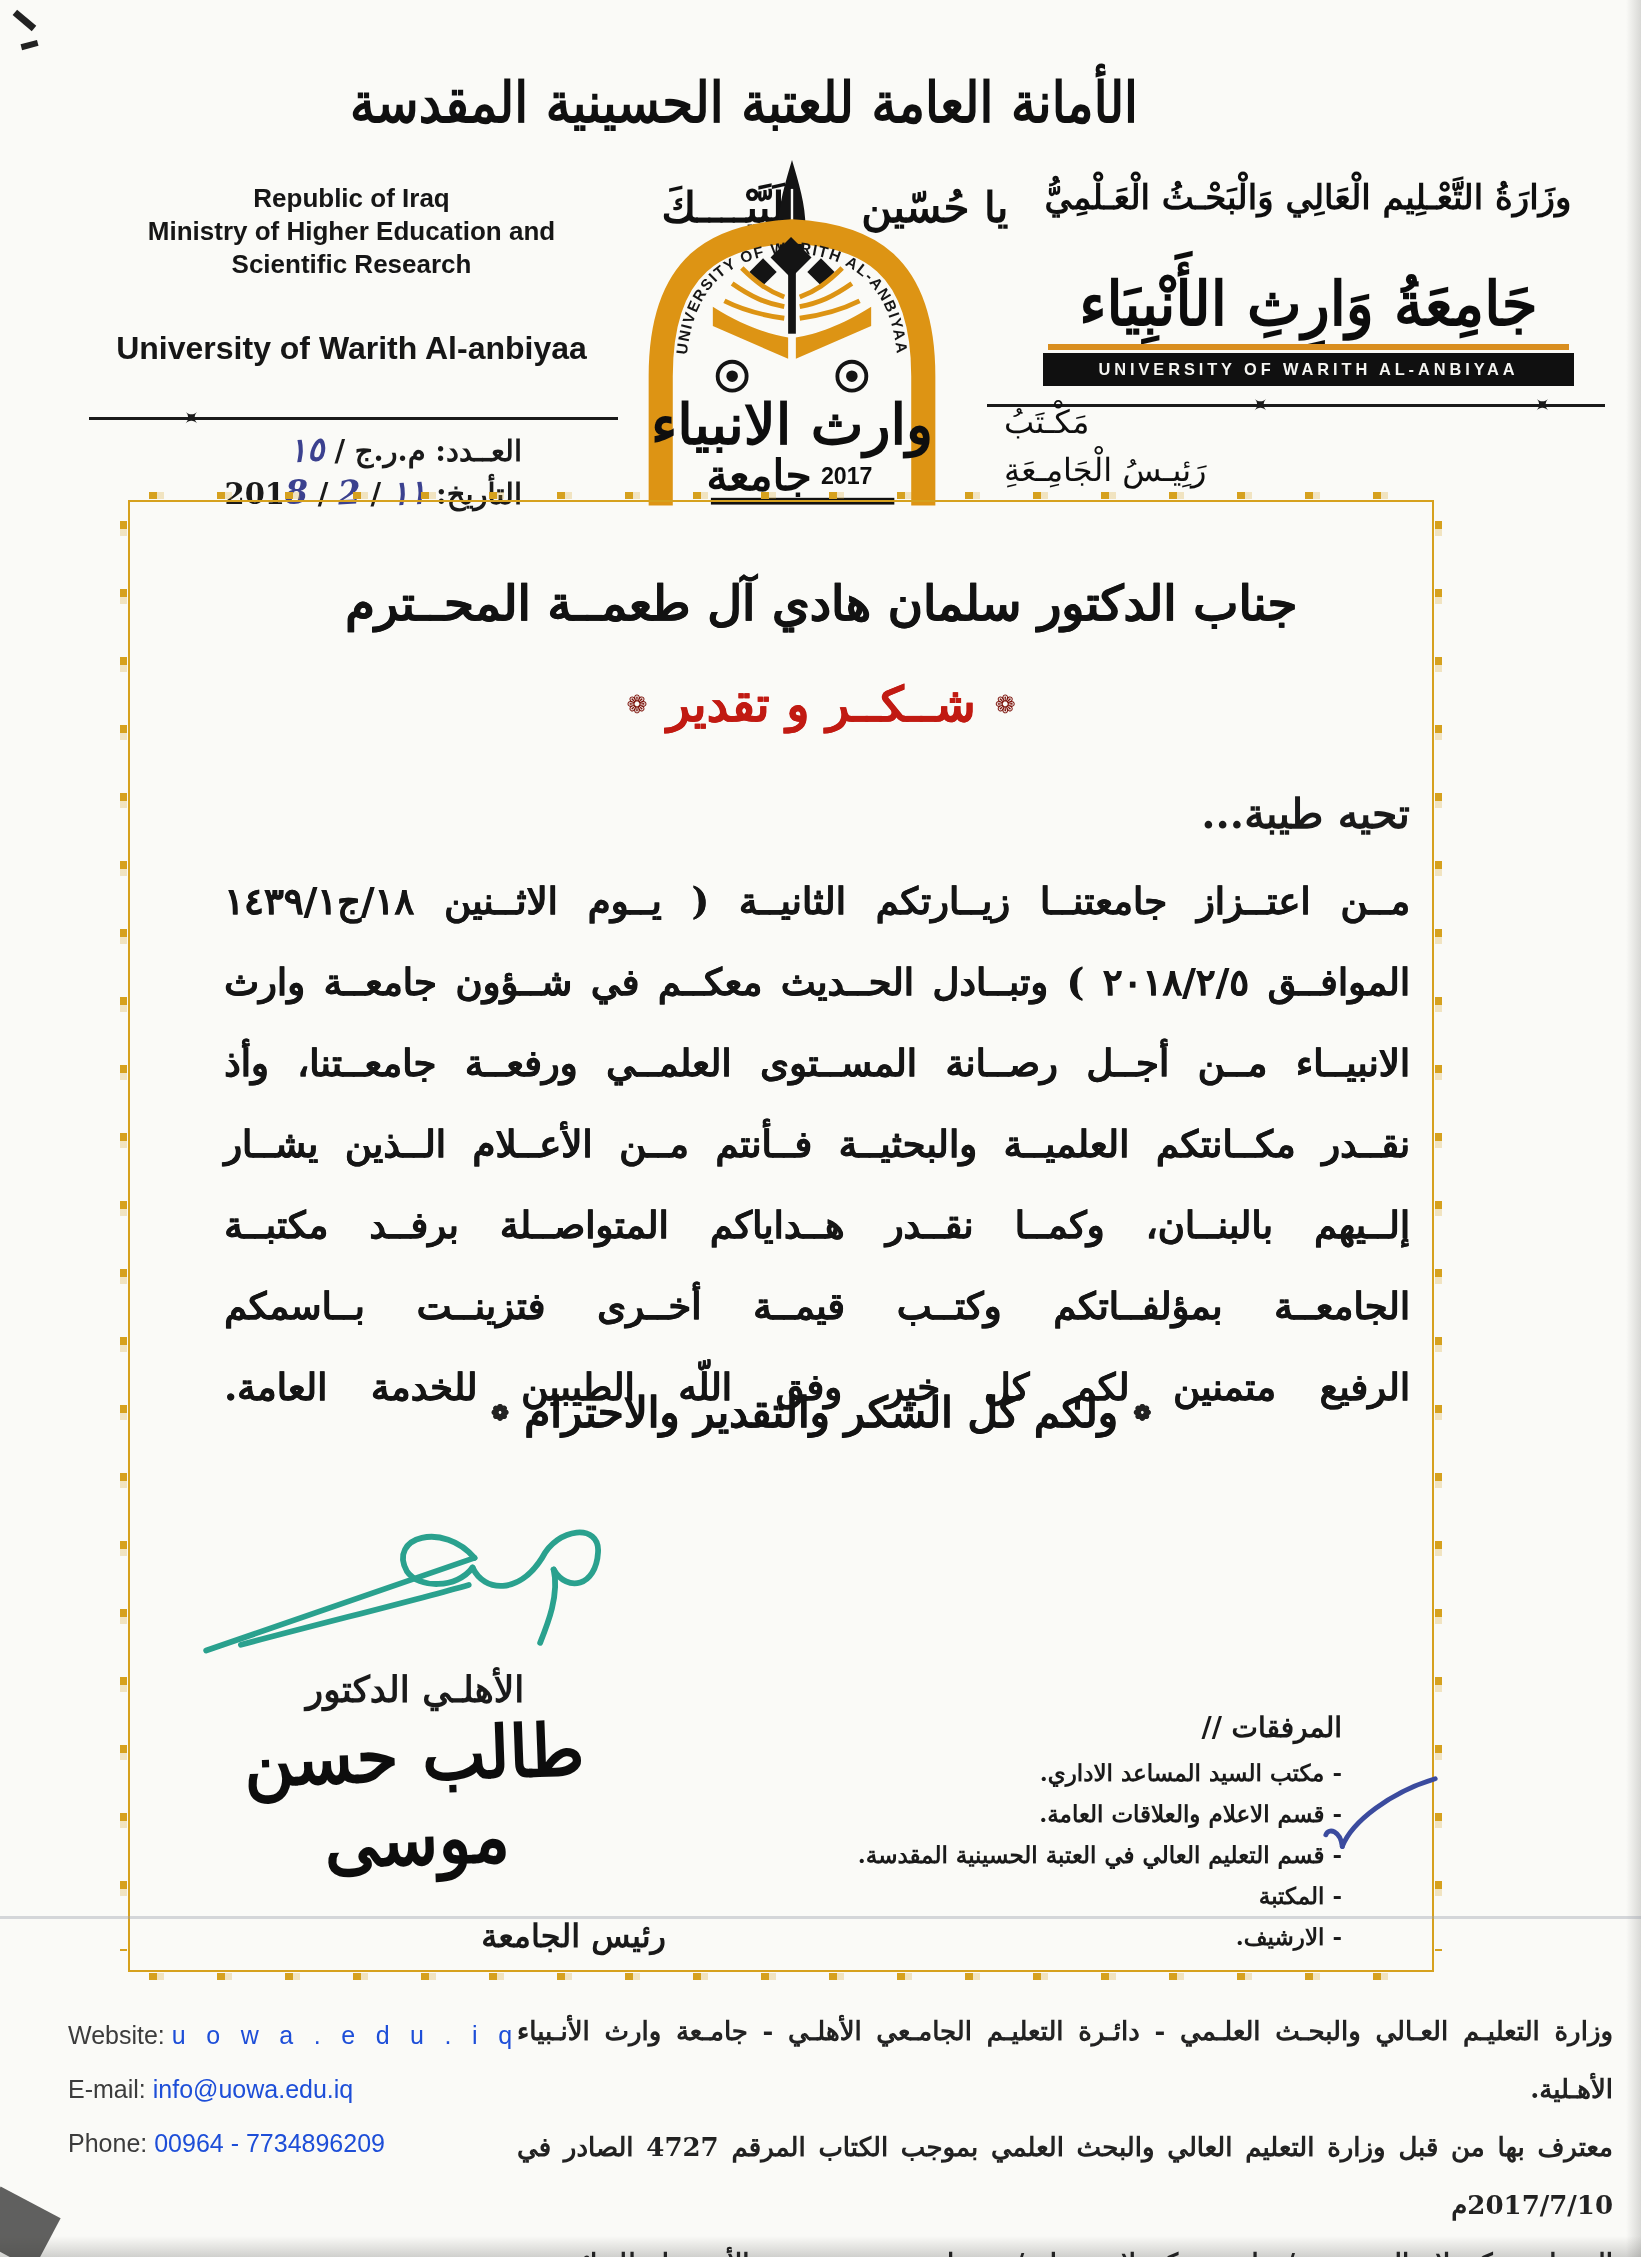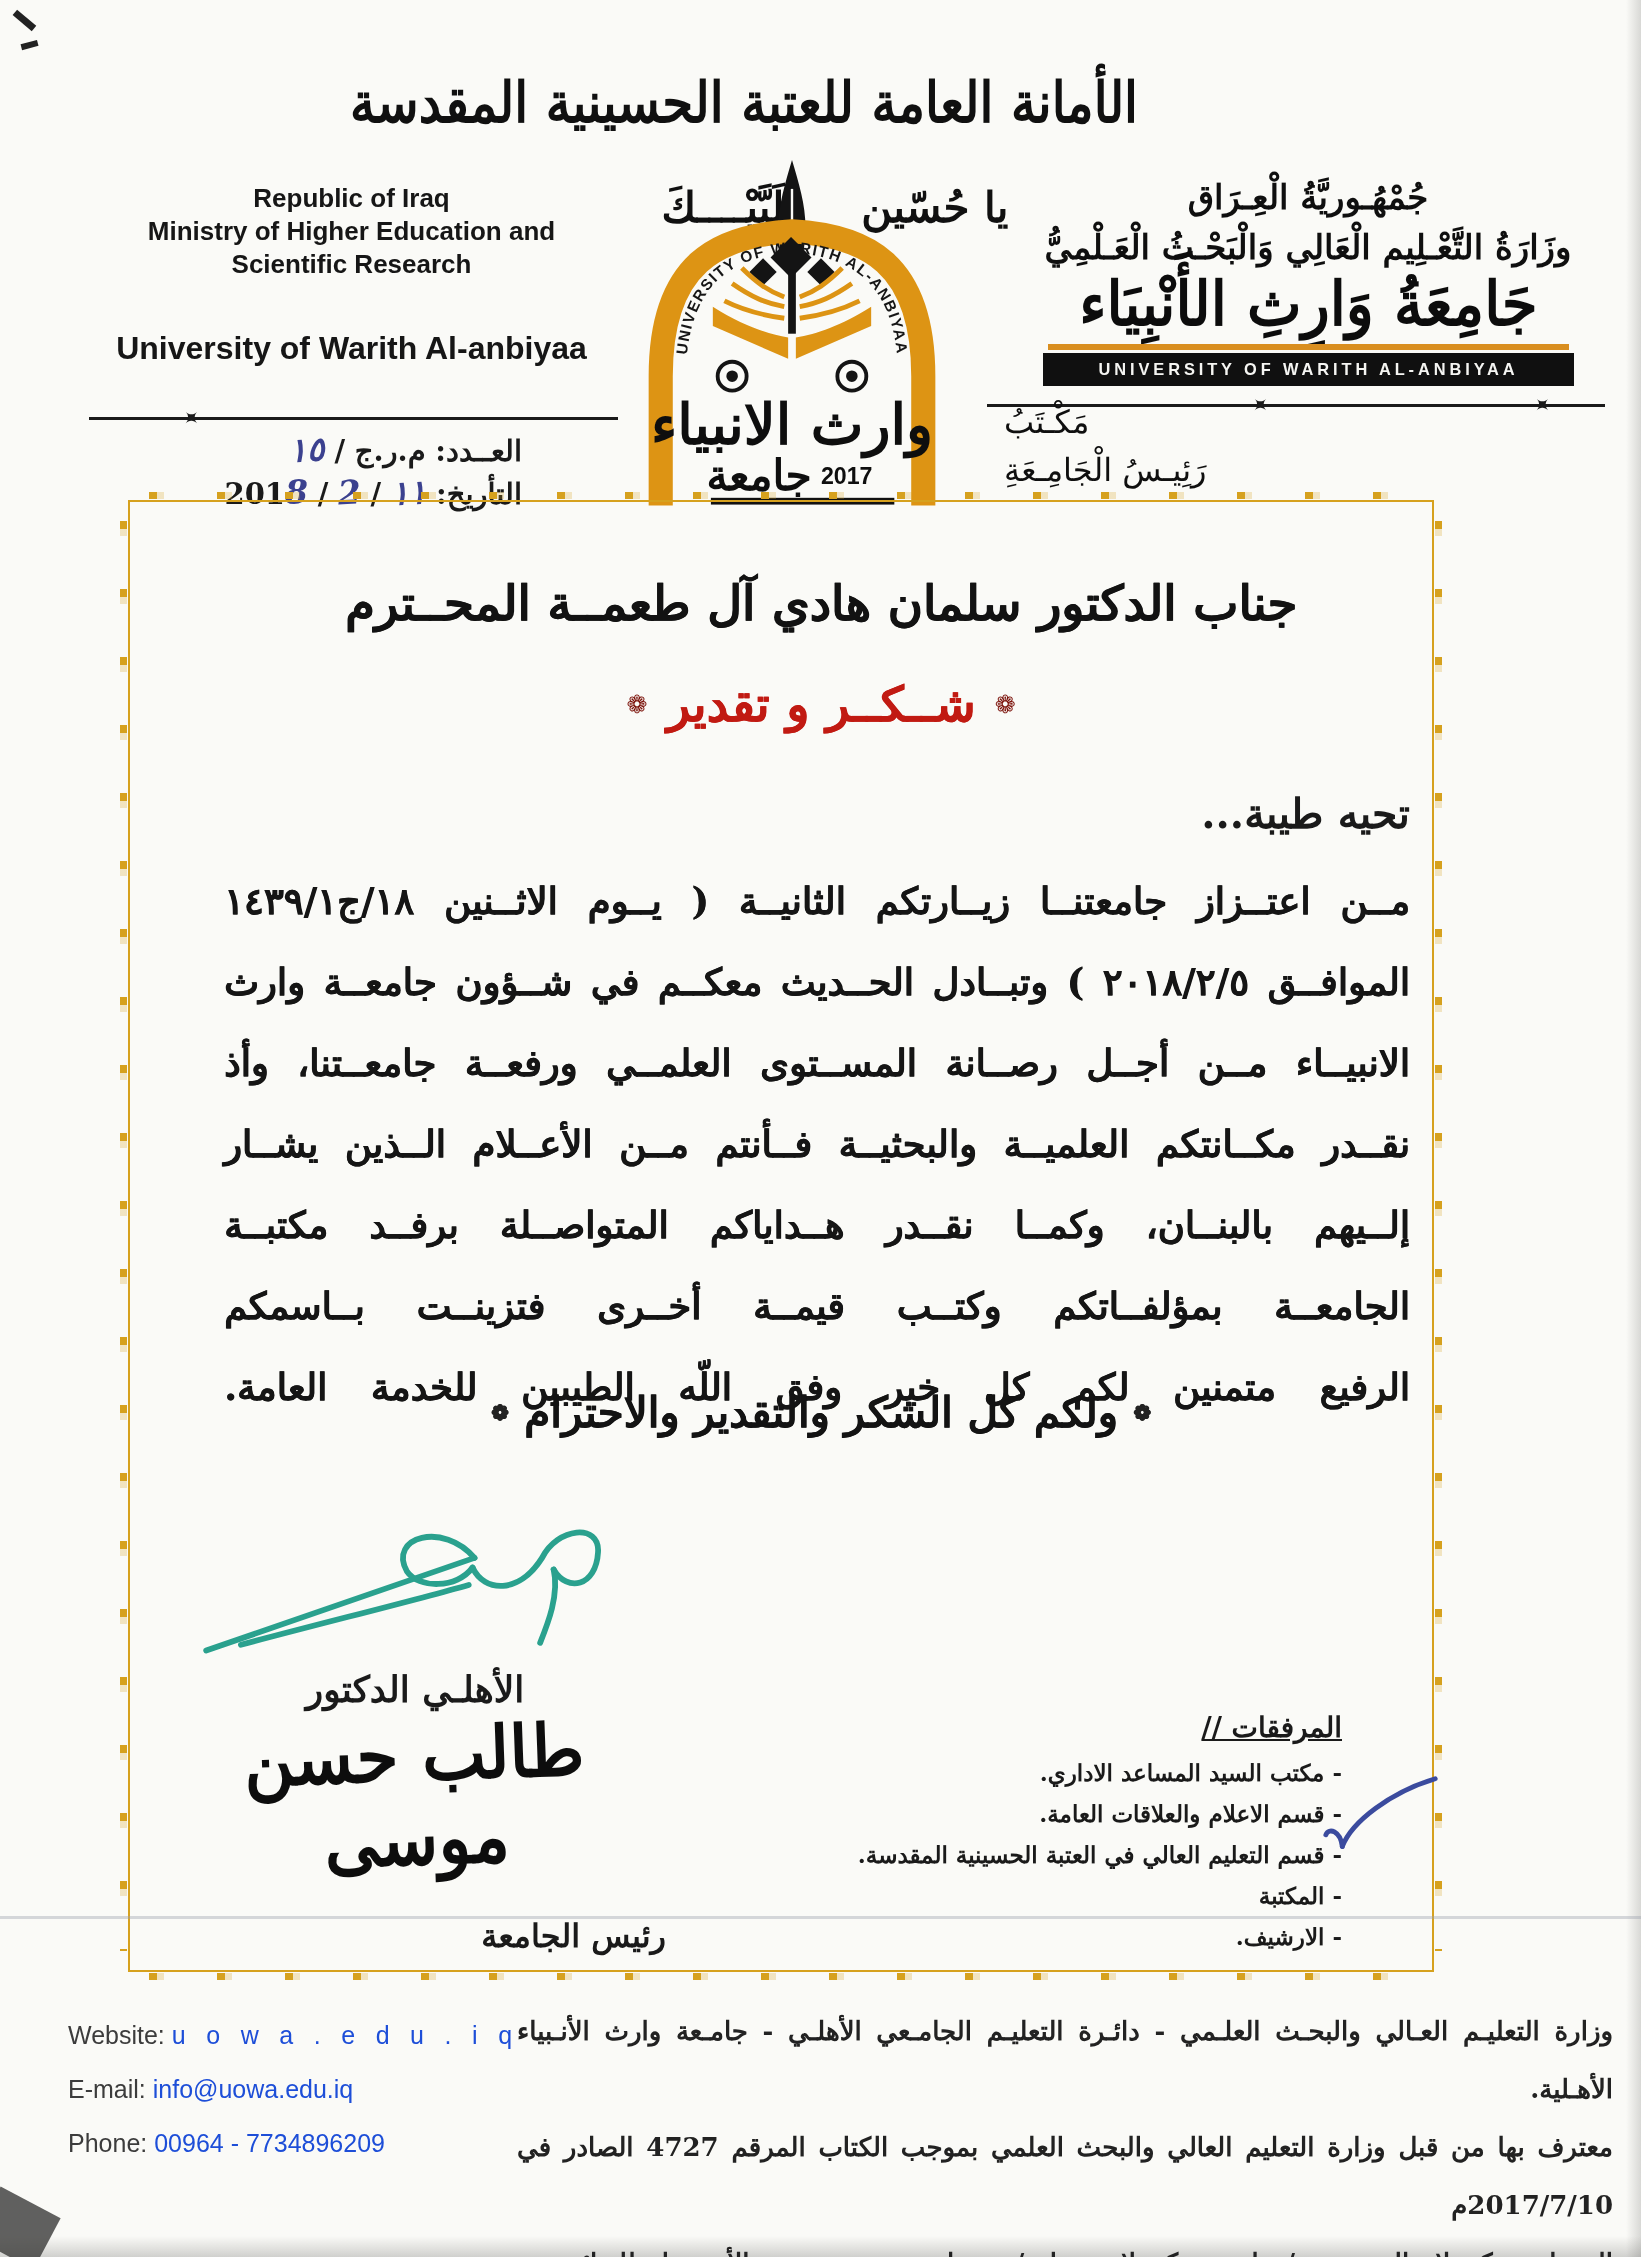--- a/index.html
+++ b/index.html
@@ -99,7 +99,6 @@
 <div class="abs eng-uni">University of Warith Al-anbiyaa</div>
 
 <div class="abs ar-gov" dir="rtl">
-  <div>جُمْهُـوريَّةُ الْعِـرَاق</div>
   <div>وزَارَةُ التَّعْـلِيم الْعَالِي وَالْبَحْـثُ الْعَـلْمِيُّ</div>
 </div>
 <div class="abs uni-callig" dir="rtl">جَامِعَةُ وَارِثِ الأَنْبِيَاء</div>

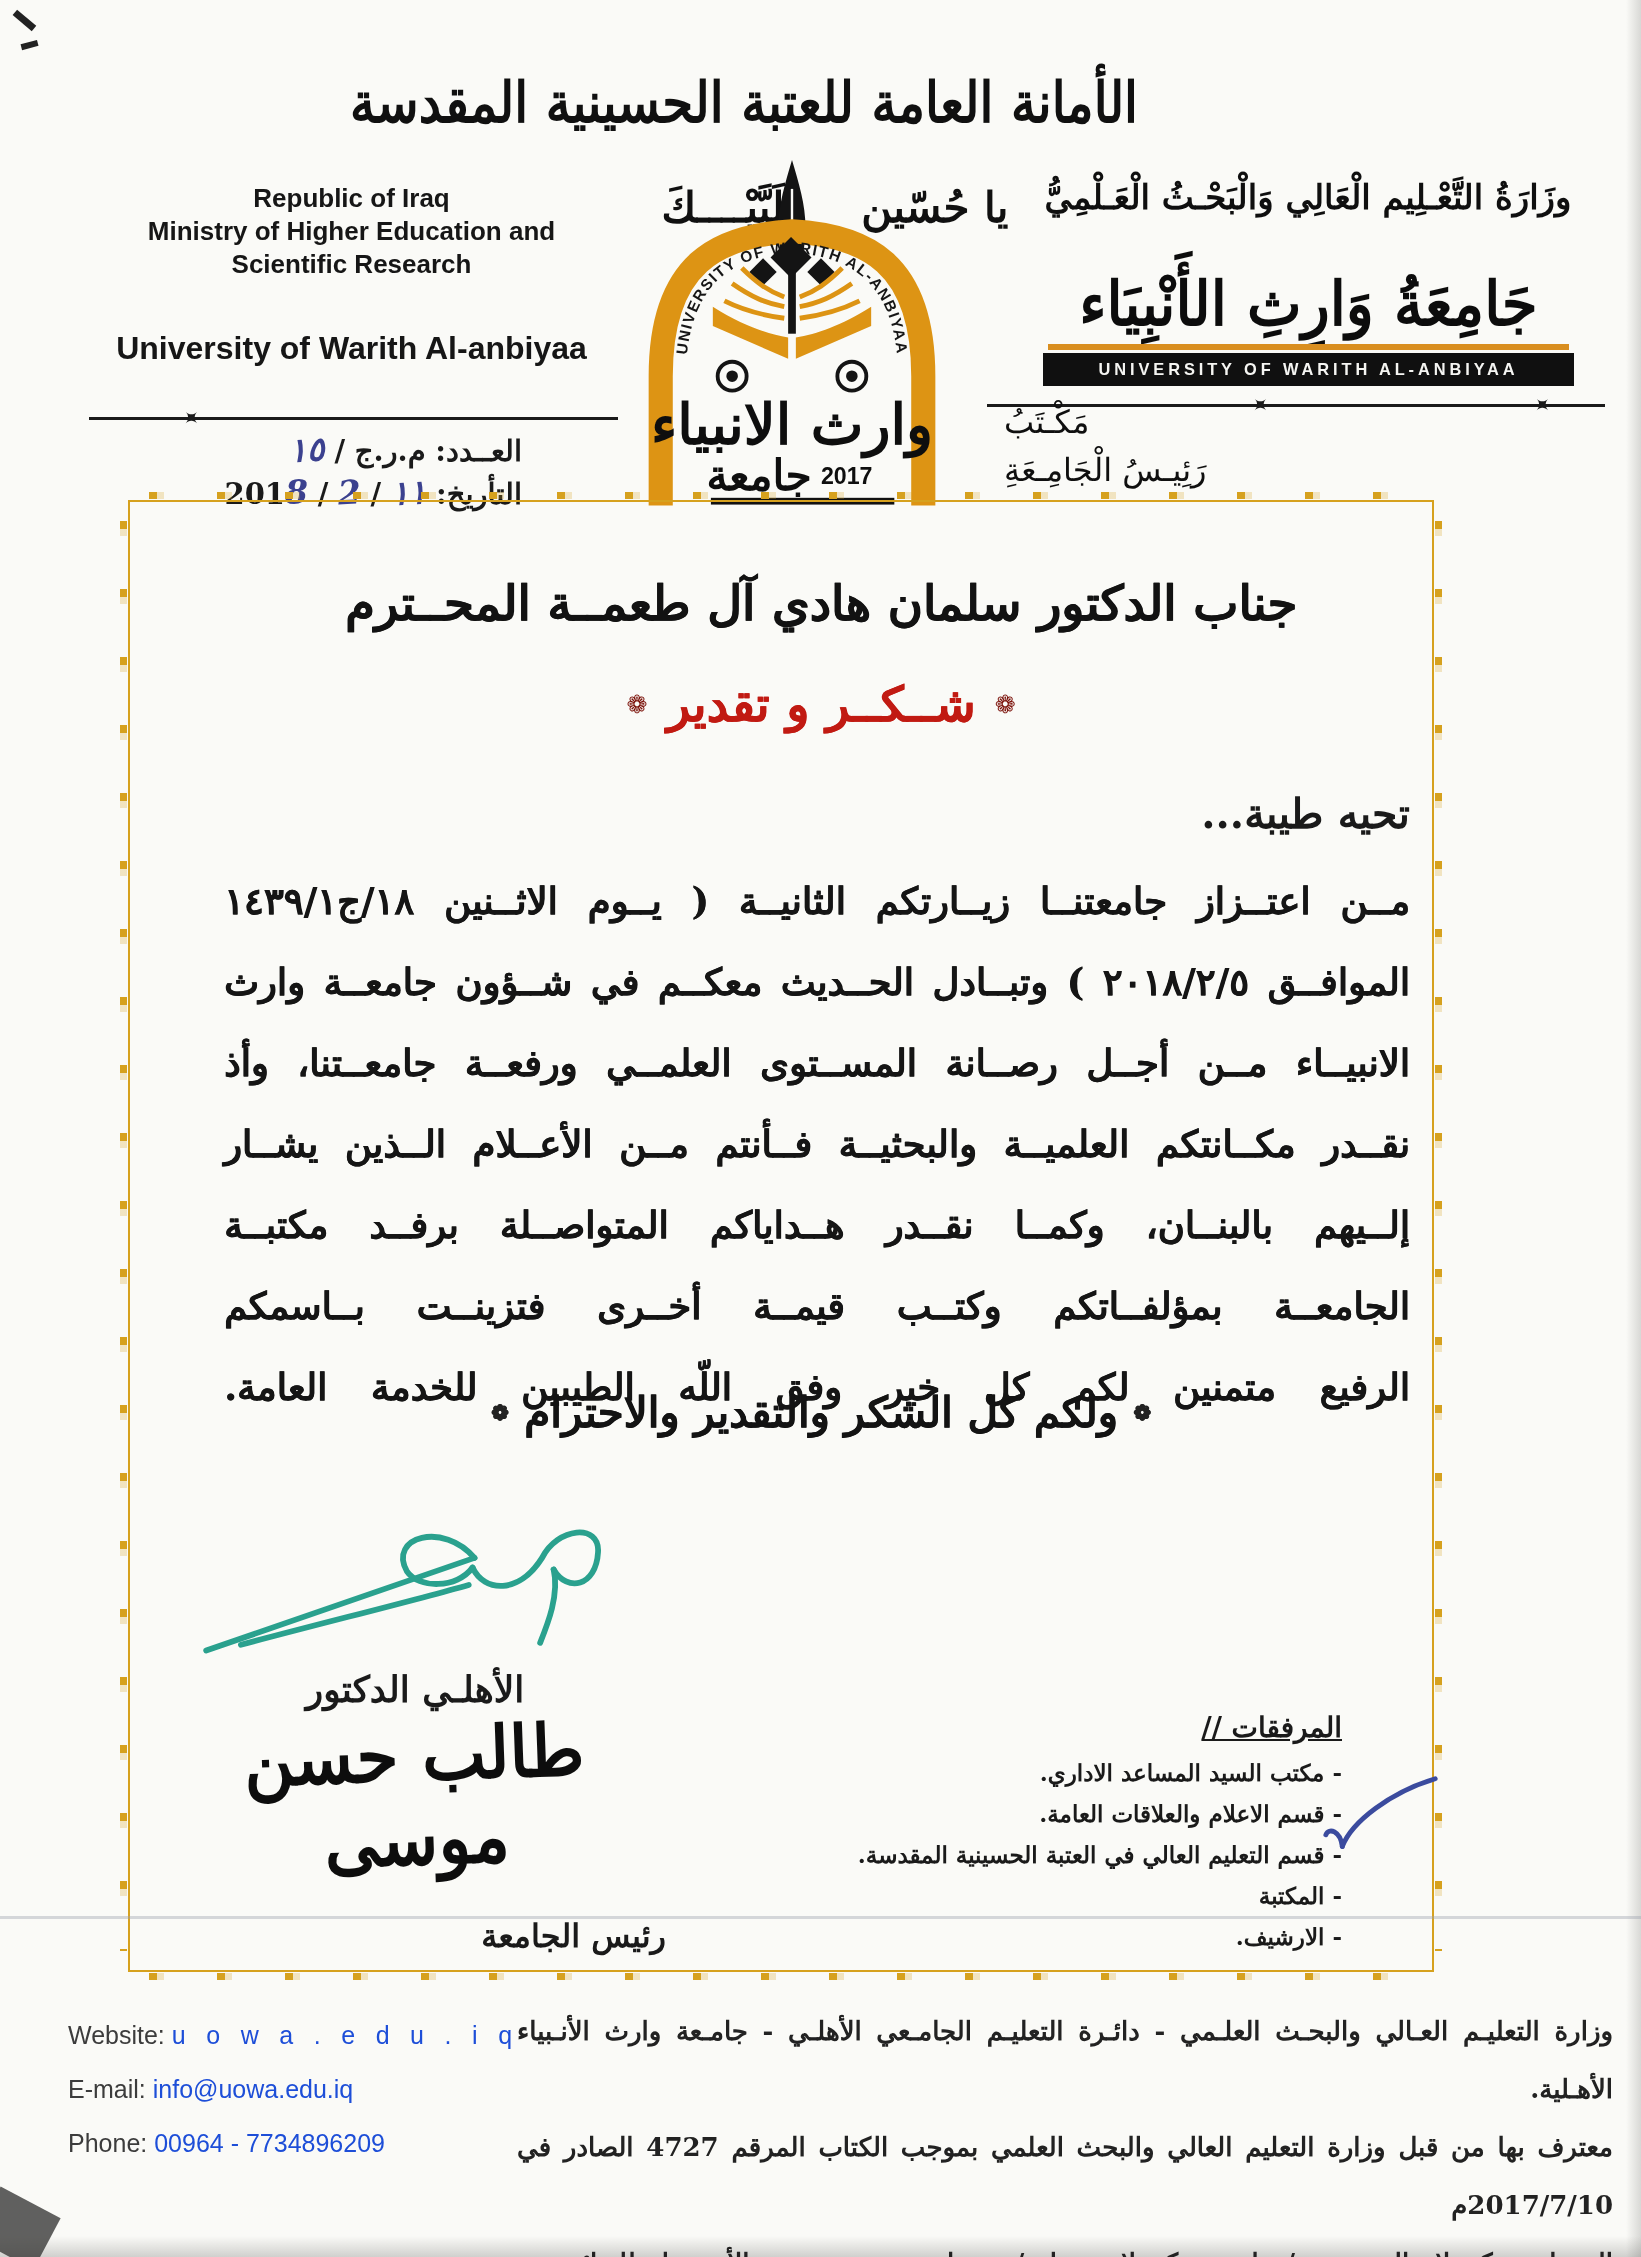--- a/index.html
+++ b/index.html
@@ -59,7 +59,7 @@
   .sig-role{top:1917px;left:164px;width:502px;text-align:right;font-size:32px;font-weight:900;}
   
   .attach{top:1711px;left:917px;width:425px;direction:rtl;text-align:right;}
-  .attach-head{font-size:28px;font-weight:900;text-decoration:underline;margin-bottom:7.7px;}
+  .attach-head{font-size:28px;font-weight:900;margin-bottom:7.7px;}
   .attach-item{font-size:23px;font-weight:700;line-height:41px;white-space:nowrap;}
   .bluecheck{top:1769px;left:1321px;width:121px;height:92px;}
   .scanline{top:1916px;left:0;width:1641px;height:2.9px;background:#9aa0ad;opacity:.4;}

